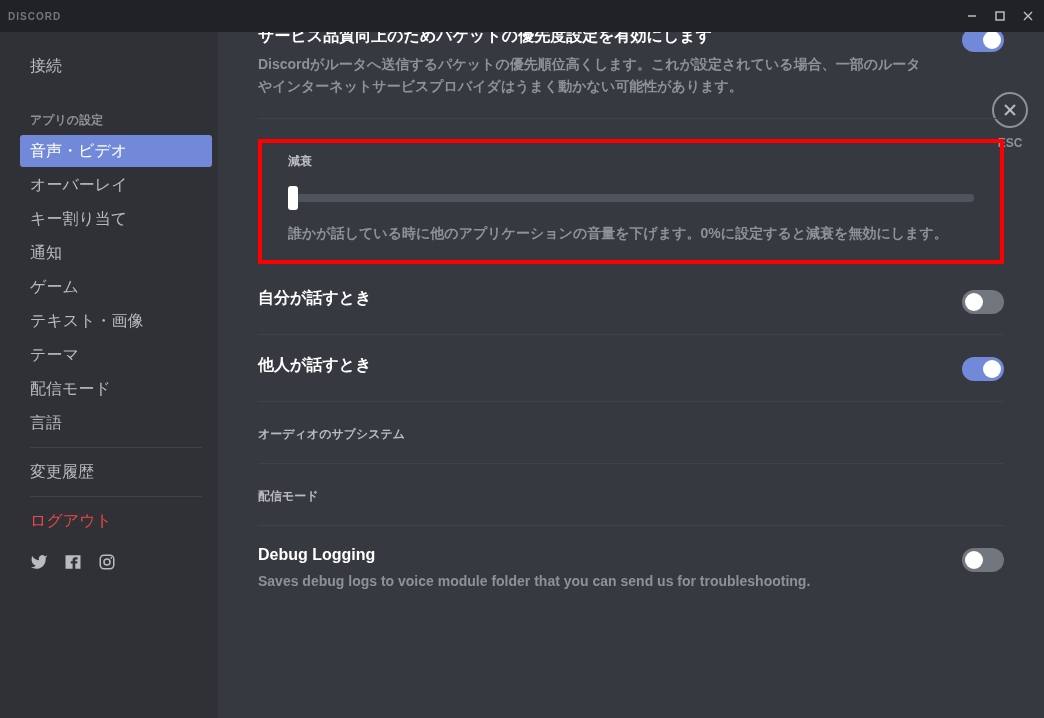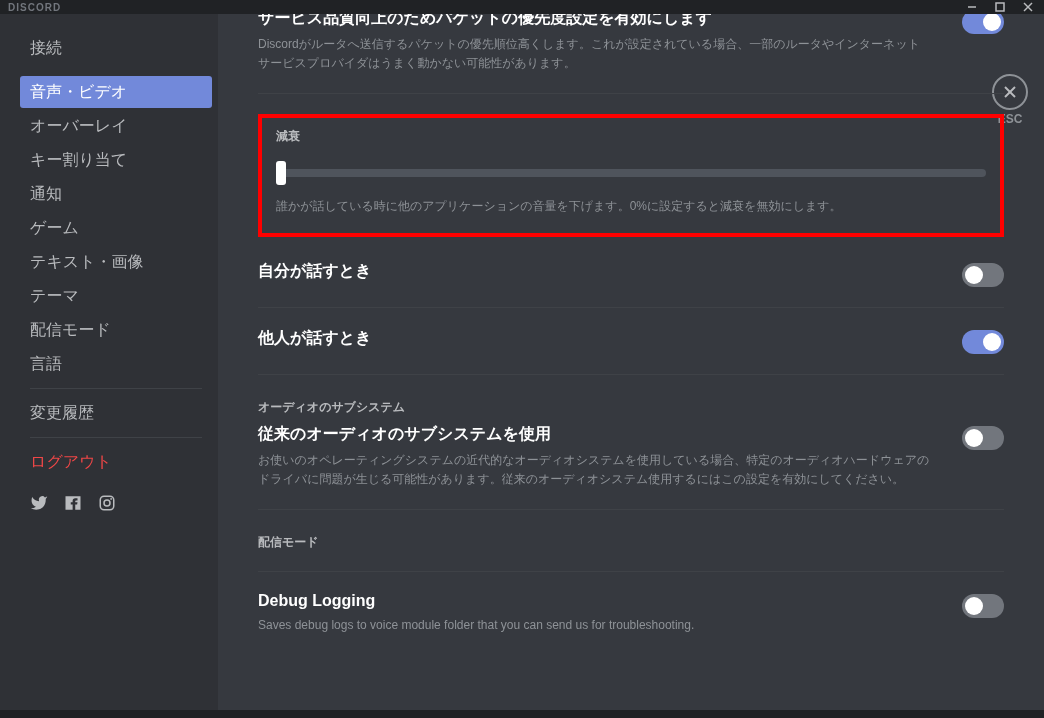--- a/index.html
+++ b/index.html
@@ -18,7 +18,7 @@
   *{box-sizing:border-box;font-family:"Hiragino Kaku Gothic Pro","Yu Gothic","Meiryo",sans-serif;}
   body{margin:0;background:var(--bg-darkest);color:var(--txt);height:718px;width:1044px;overflow:hidden;position:relative;}
   
-  .titlebar{height:14px;background:var(--bg-darkest);display:flex;align-items:center;justify-content:space-between;padding:0 2px 0 8px;font-size:10px;color:#72767d;}
+  .titlebar{height:32px;background:var(--bg-darkest);display:flex;align-items:center;justify-content:space-between;padding:0 2px 0 8px;font-size:10px;color:#72767d;}
   .titlebar .logo{font-weight:800;letter-spacing:1px;}
   .winbtns{display:flex;}
   .winbtn{width:28px;height:22px;display:flex;align-items:center;justify-content:center;color:#b9bbbe;}

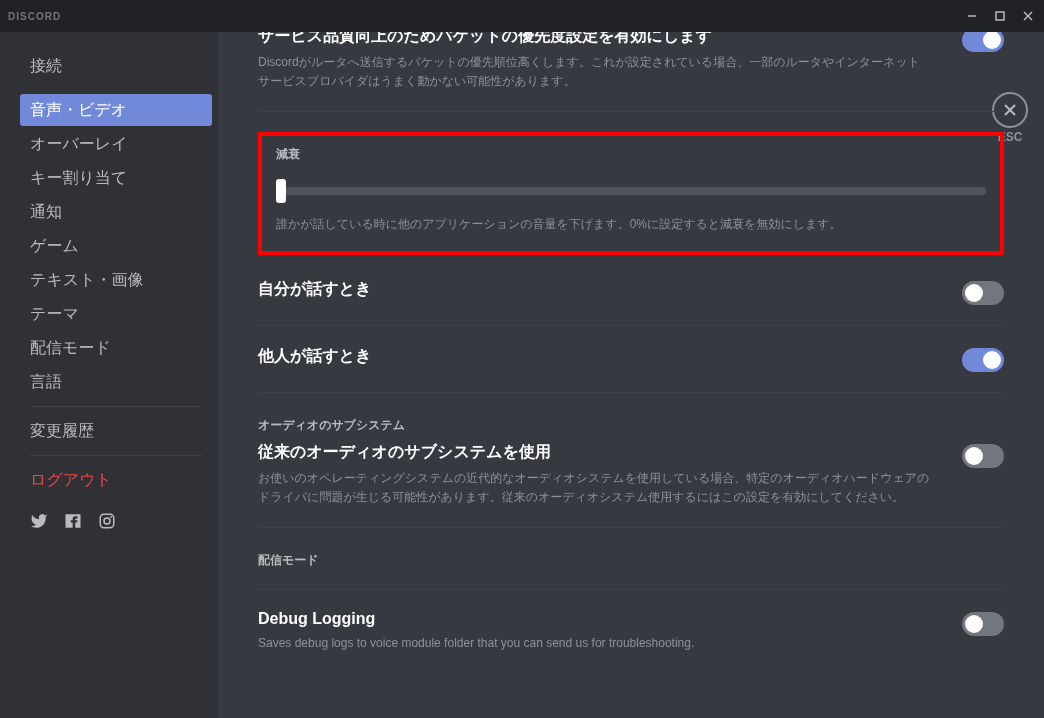--- a/index.html
+++ b/index.html
@@ -43,7 +43,7 @@
   .sec-title{color:var(--txt-head);font-size:12px;font-weight:700;margin:24px 0 8px;}
   .row{display:flex;justify-content:space-between;align-items:flex-start;gap:32px;}
   .row-title{color:#fff;font-size:16px;font-weight:600;margin-bottom:6px;}
-  .row-desc{color:var(--txt-dim);font-size:12px;line-height:1.6;}
+  .row-desc{color:var(--txt-dim);font-size:14px;line-height:1.6;font-weight:bold;}
   .toggle{width:42px;height:24px;border-radius:14px;background:var(--toggle-off);position:relative;flex:0 0 auto;margin-top:2px;cursor:pointer;}
   .toggle.on{background:var(--toggle-on);}
   .toggle::after{content:"";position:absolute;width:18px;height:18px;background:#fff;border-radius:50%;top:3px;left:3px;transition:left .1s;}

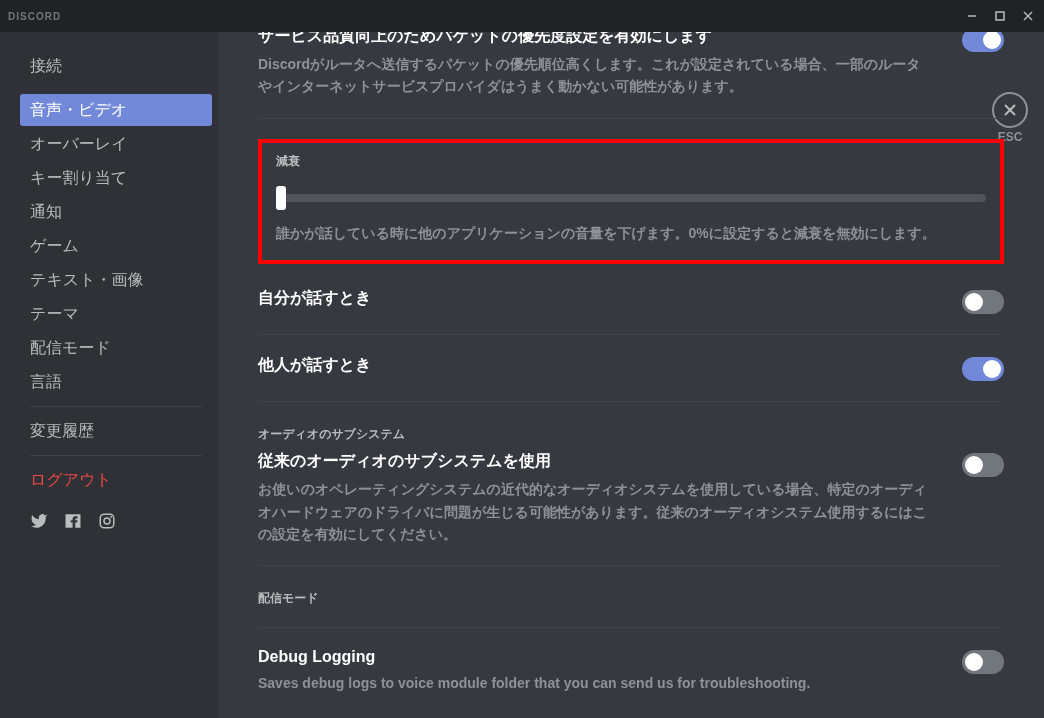--- a/index.html
+++ b/index.html
@@ -95,6 +95,7 @@
         <span>接続</span>
       </div>
     <div style="height:10px"></div>
+    <div class="side-head">アプリの設定</div>
     <div class="side-item active">
         <span>音声・ビデオ</span>
       </div>

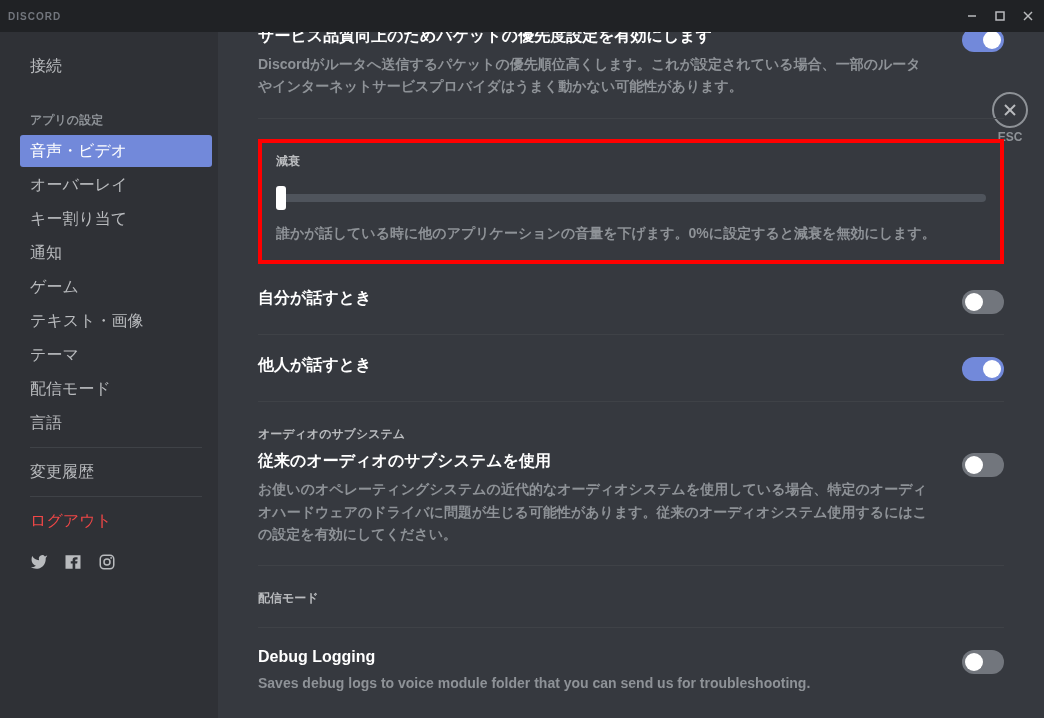--- a/index.html
+++ b/index.html
@@ -55,7 +55,7 @@
   .slider-track{position:absolute;left:0;right:0;top:10px;height:8px;background:#4f545c;border-radius:4px;}
   .slider-thumb{position:absolute;left:0;top:2px;width:10px;height:24px;background:#fff;border-radius:3px;cursor:grab;}
   
-  .close-esc{position:absolute;top:60px;right:16px;display:flex;flex-direction:column;align-items:center;gap:2px;color:var(--txt-dim);}
+  .close-esc{position:absolute;top:60px;right:16px;display:flex;flex-direction:column;align-items:center;gap:8px;color:var(--txt-dim);}
   .close-circle{width:36px;height:36px;border:2px solid var(--txt-dim);border-radius:50%;display:flex;align-items:center;justify-content:center;cursor:pointer;}
   .close-circle svg{width:16px;height:16px;stroke:var(--txt-head);}
   .esc-label{font-size:12px;font-weight:600;}

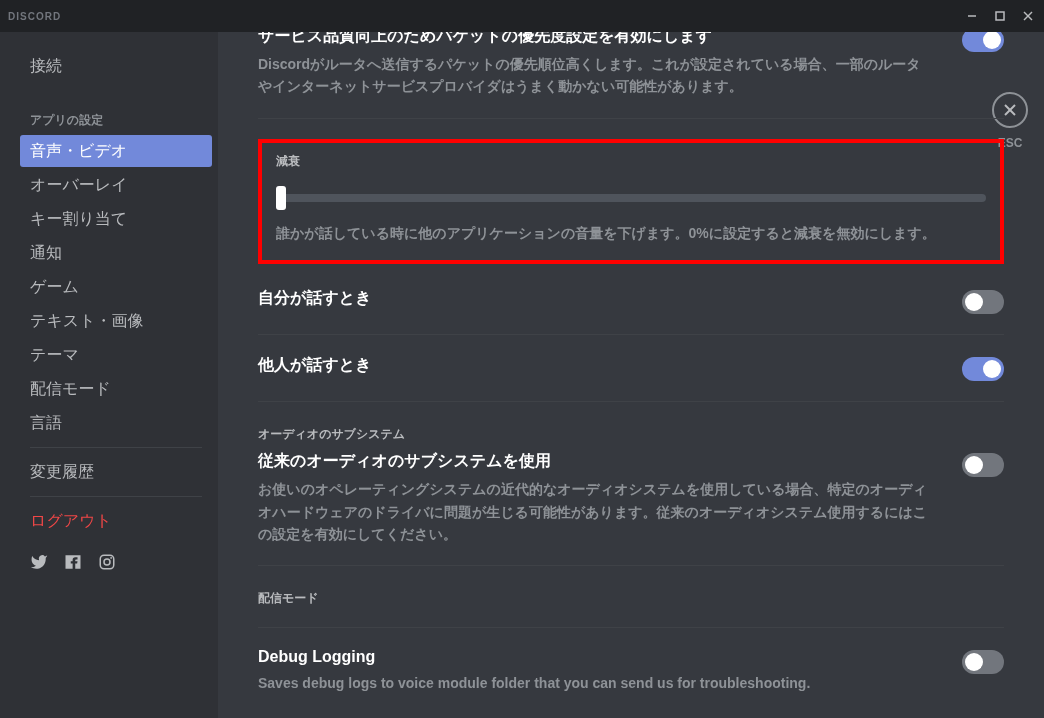--- a/index.html
+++ b/index.html
@@ -50,7 +50,7 @@
   .toggle.on::after{left:21px;}
   .divider{height:1px;background:var(--divider);margin:20px 0;}
   
-  .hl{border:4px solid #ff0000;padding:10px 14px 16px;margin-top:20px;}
+  .hl{border:4px solid #ff0000;padding:10px 26px 16px;margin-top:20px;}
   .slider{position:relative;height:24px;margin:14px 0;}
   .slider-track{position:absolute;left:0;right:0;top:10px;height:8px;background:#4f545c;border-radius:4px;}
   .slider-thumb{position:absolute;left:0;top:2px;width:10px;height:24px;background:#fff;border-radius:3px;cursor:grab;}

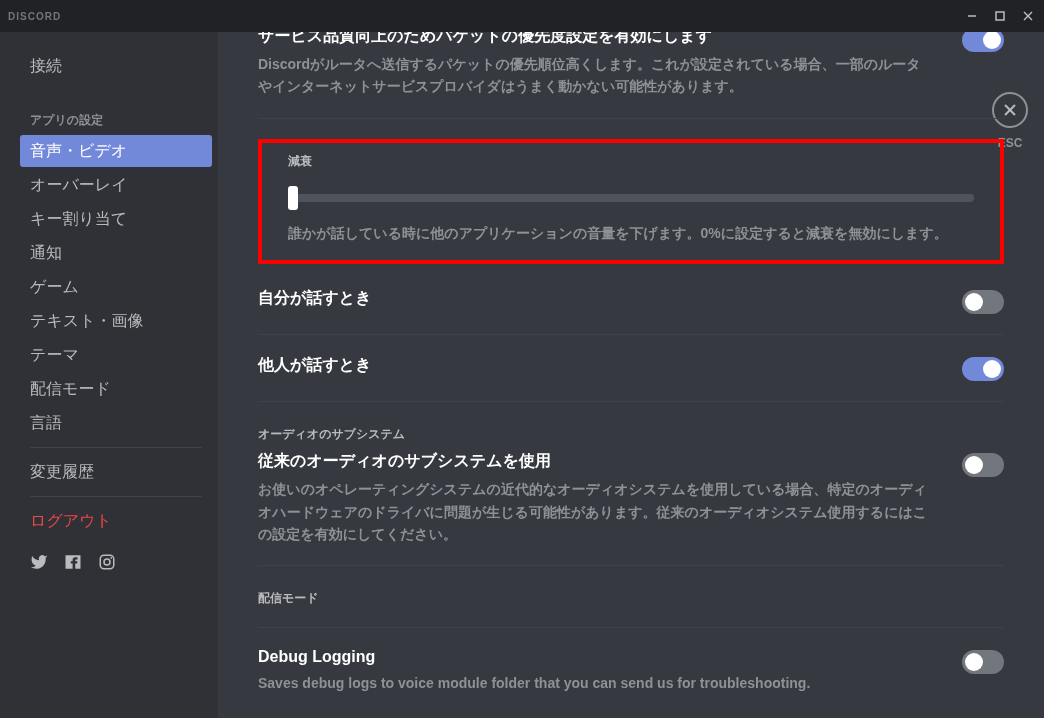--- a/index.html
+++ b/index.html
@@ -192,13 +192,6 @@
       <div class="divider"></div>
 
       <div class="sec-title">オーディオのサブシステム</div>
-      <div class="row">
-        <div style="flex:1">
-          <div class="row-title">従来のオーディオのサブシステムを使用</div>
-          <div class="row-desc">お使いのオペレーティングシステムの近代的なオーディオシステムを使用している場合、特定のオーディオハードウェアのドライバに問題が生じる可能性があります。従来のオーディオシステム使用するにはこの設定を有効にしてください。</div>
-        </div>
-        <div class="toggle"></div>
-      </div>
       <div class="divider"></div>
 
       <div class="sec-title">配信モード</div>

